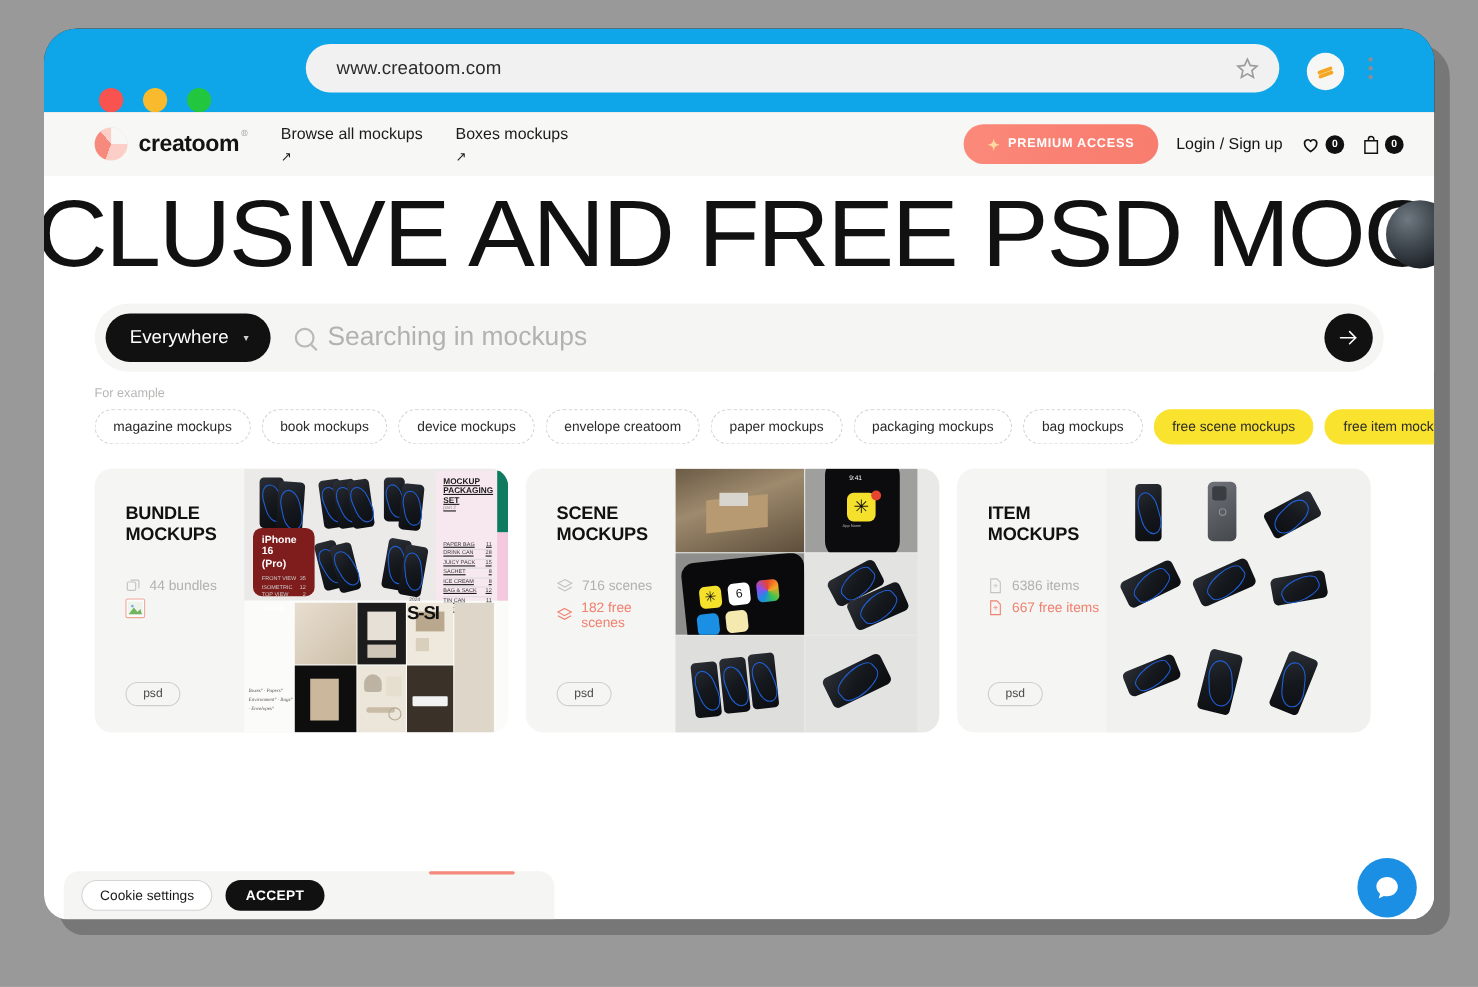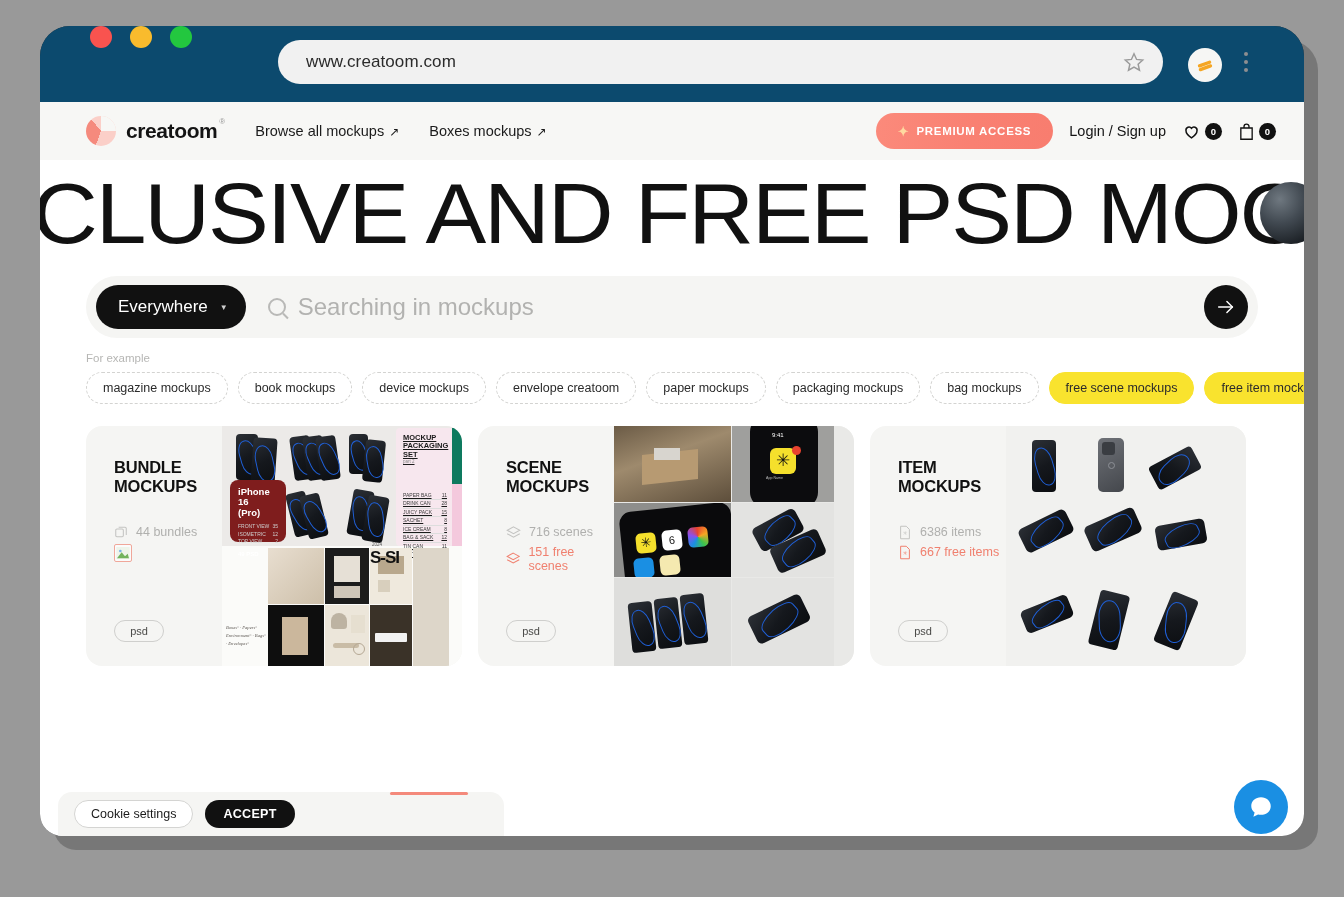--- a/index.html
+++ b/index.html
@@ -23,8 +23,8 @@
   .titlebar {
     position: relative;
     height: 76px;
-    background: #0c4a6e;
-    display: flex; align-items: flex-start;
+    background: #0ea5e9;
+    display: flex; align-items: flex-end;
   }
   .traffic { display: flex; gap: 18px; margin-left: 50px; }
   .dot { width: 22px; height: 22px; border-radius: 50%; }

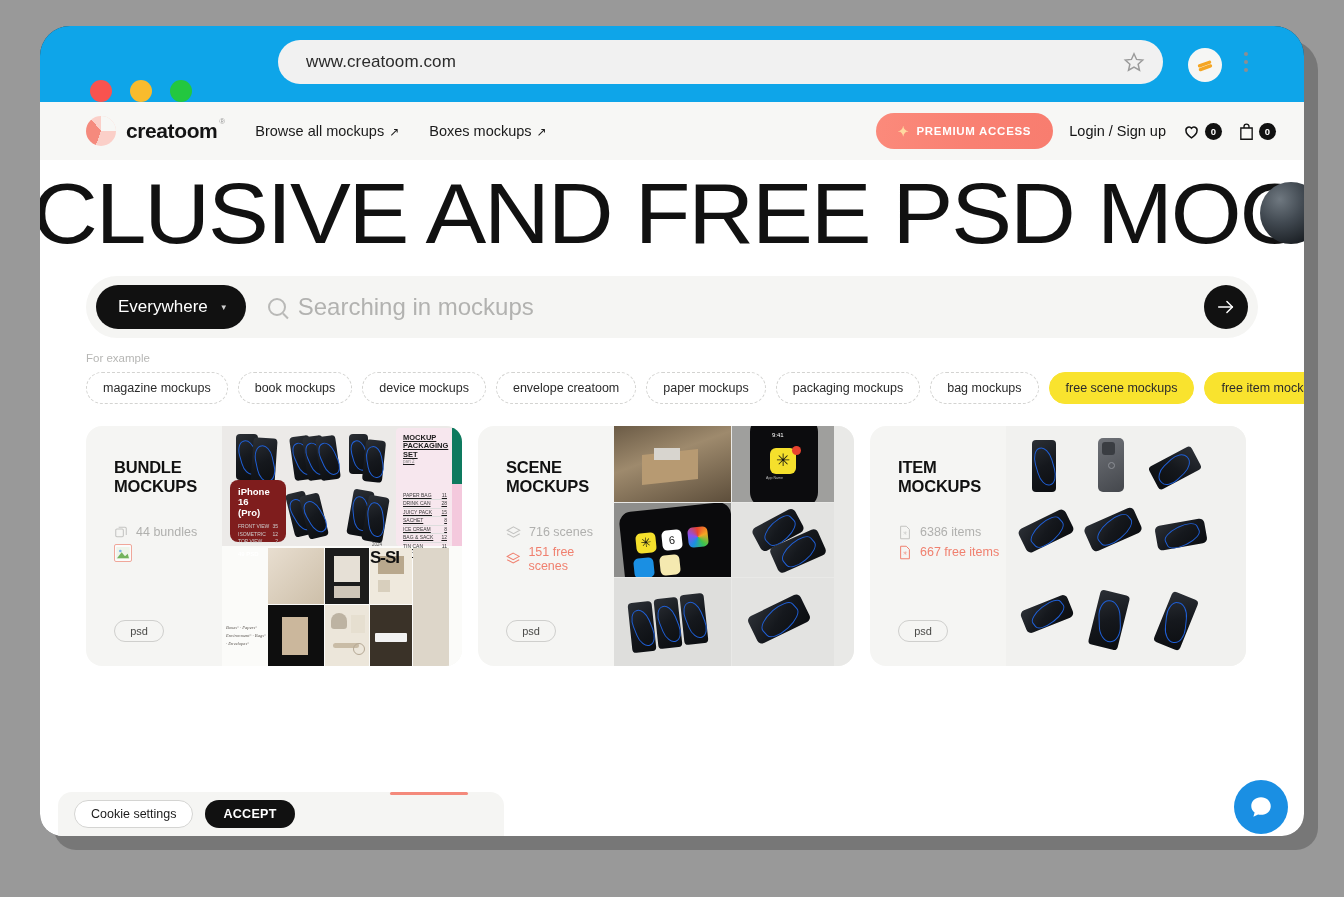--- a/index.html
+++ b/index.html
@@ -94,8 +94,9 @@
   .logo-reg { font-size: 8px; color: #9a9a9a; align-self: flex-start; margin-left: -8px; margin-top: 1px;}
   .nav-links { display: flex; gap: 30px; margin-left: 30px; }
   .nav-link {
-    font-size: 14.5px; color: #1b1b1b; display: flex; align-items: flex-end; gap: 5px;
+    font-size: 14.5px; color: #1b1b1b; display: flex; align-items: flex-start; gap: 5px;
     cursor: pointer;
+    flex-direction: column;
   }
   .arrow-ne { font-size: 12px; color: #1b1b1b; }
 

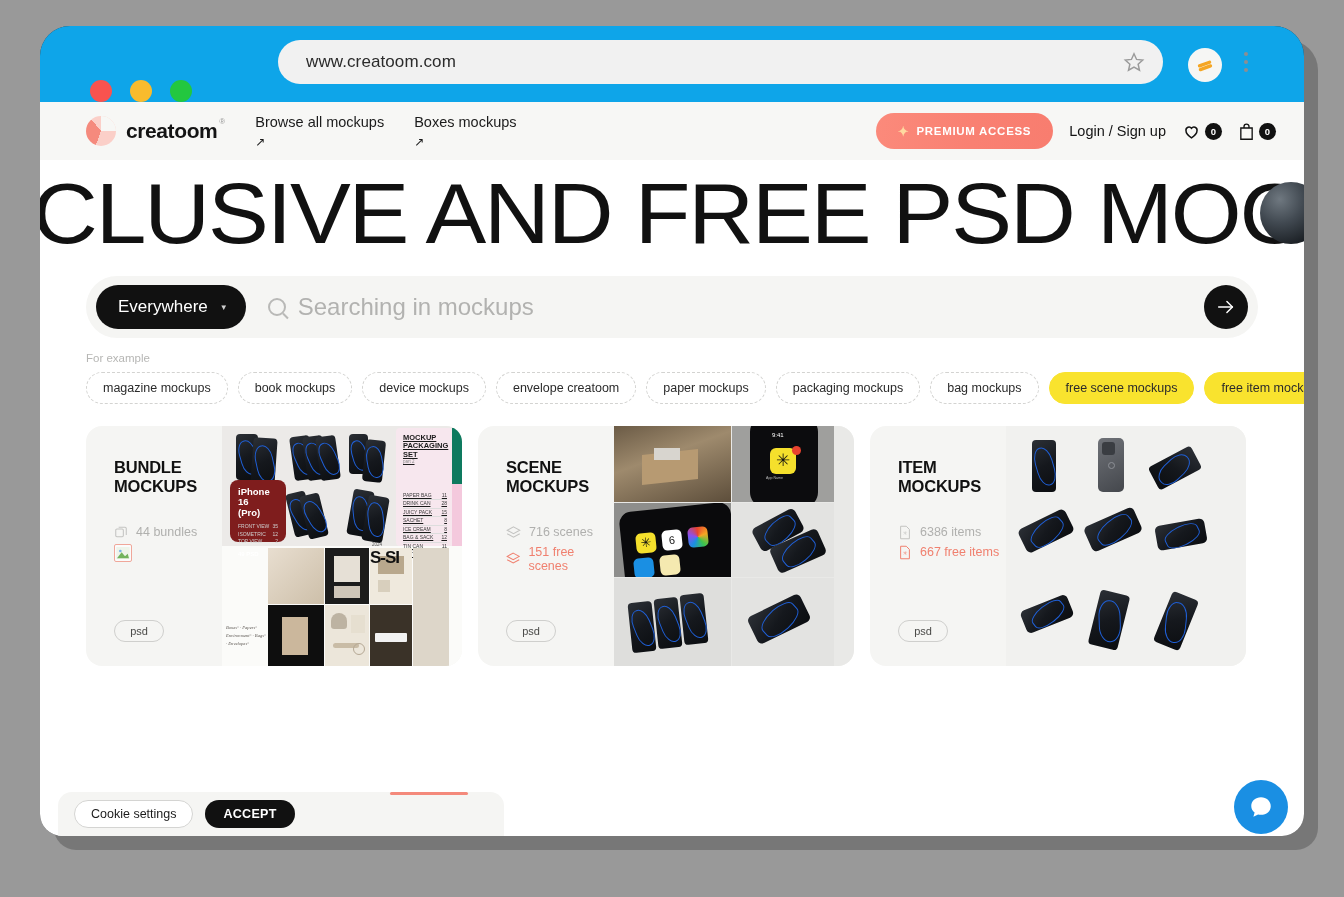--- a/index.html
+++ b/index.html
@@ -556,7 +556,7 @@
                 <polygon points="12,3 22,8.5 12,14 2,8.5"></polygon>
                   <polyline points="2,14 12,19.5 22,14"></polyline>
               </svg>
-              <span>151 free scenes</span>
+              <span>182 free scenes</span>
             </div>
           </div>
           <div class="psd-pill">psd</div>

